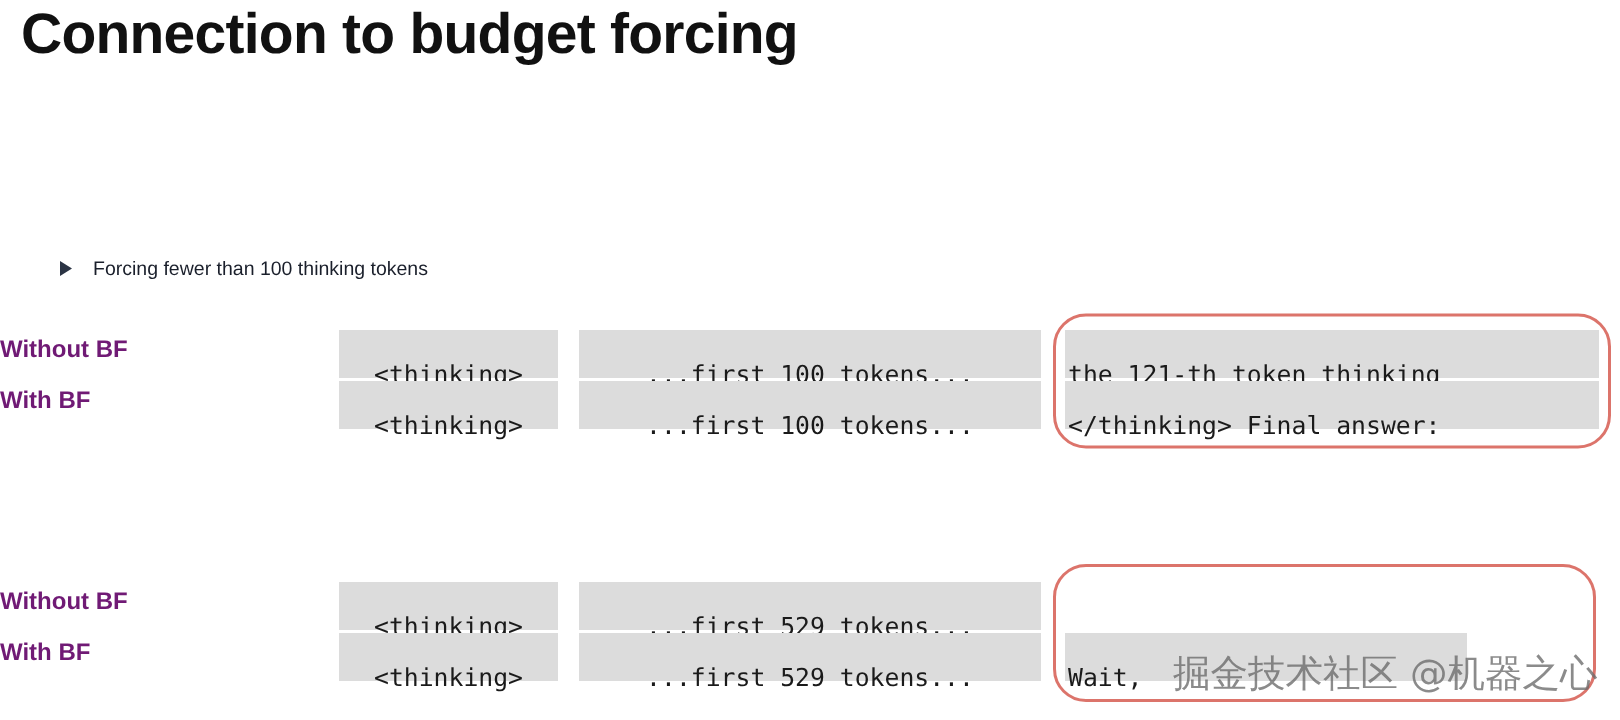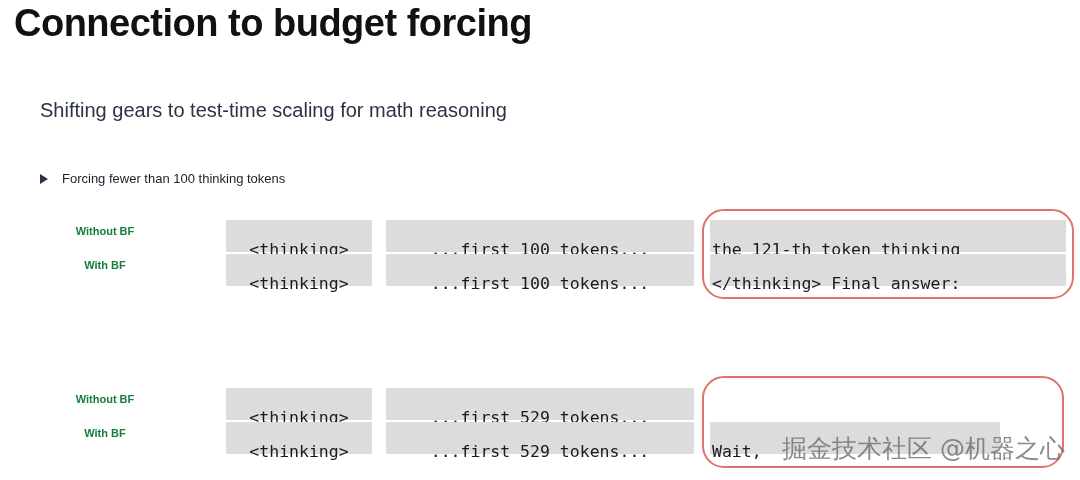--- a/index.html
+++ b/index.html
@@ -160,7 +160,6 @@
 
   <div class="title">Connection to budget forcing</div>
 
-  <div class="subtitle">Shifting gears to test-time scaling for math reasoning</div>
 
   <div class="bullet-row b1">
     <span class="bullet-marker"></span>

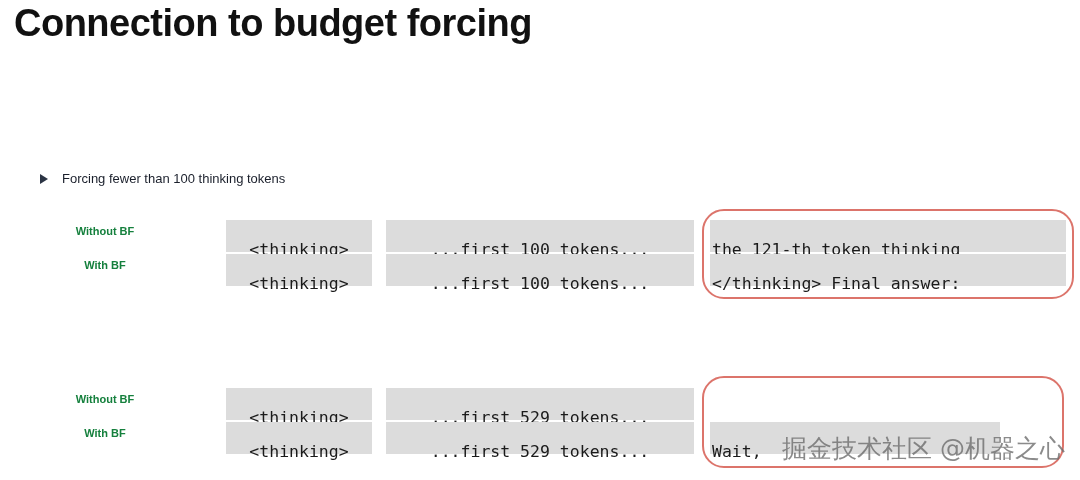--- a/index.html
+++ b/index.html
@@ -88,10 +88,10 @@
     left: 0;
     width: 210px;
     top: 5px;
-    text-align: center;
-    font-size: 11px;
+    text-align: left;
+    font-size: 16px;
     font-weight: bold;
-    color: #15803d;
+    color: #701a75;
     white-space: nowrap;
   }
 

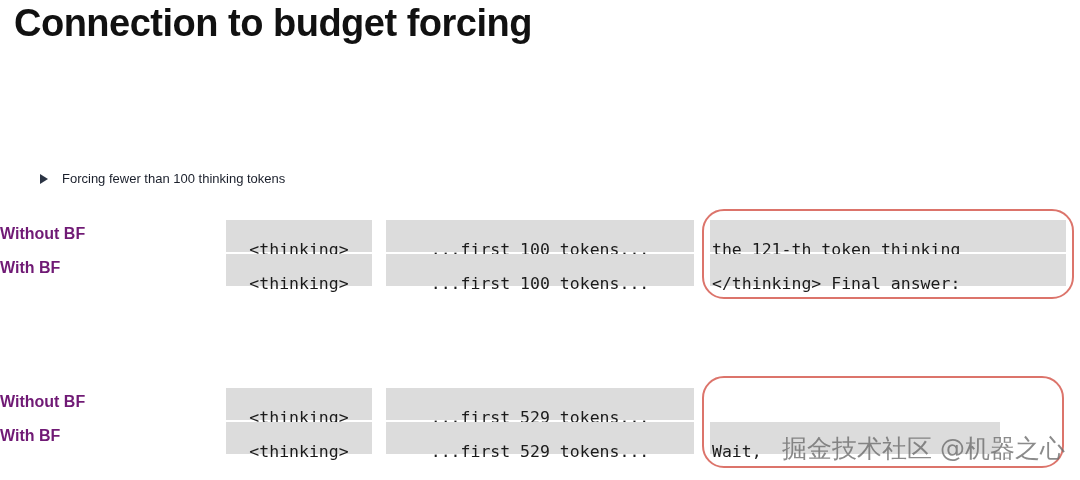--- a/index.html
+++ b/index.html
@@ -115,7 +115,7 @@
 
   .chunk.c-tail.w-full  { width: 356px; }
   .chunk.c-tail.w-short { width: 200px; }
-  .chunk.c-tail.w-mid   { width: 290px; }
+  .chunk.c-tail.w-mid   { width: 268px; }
 
   
   .redbox {

